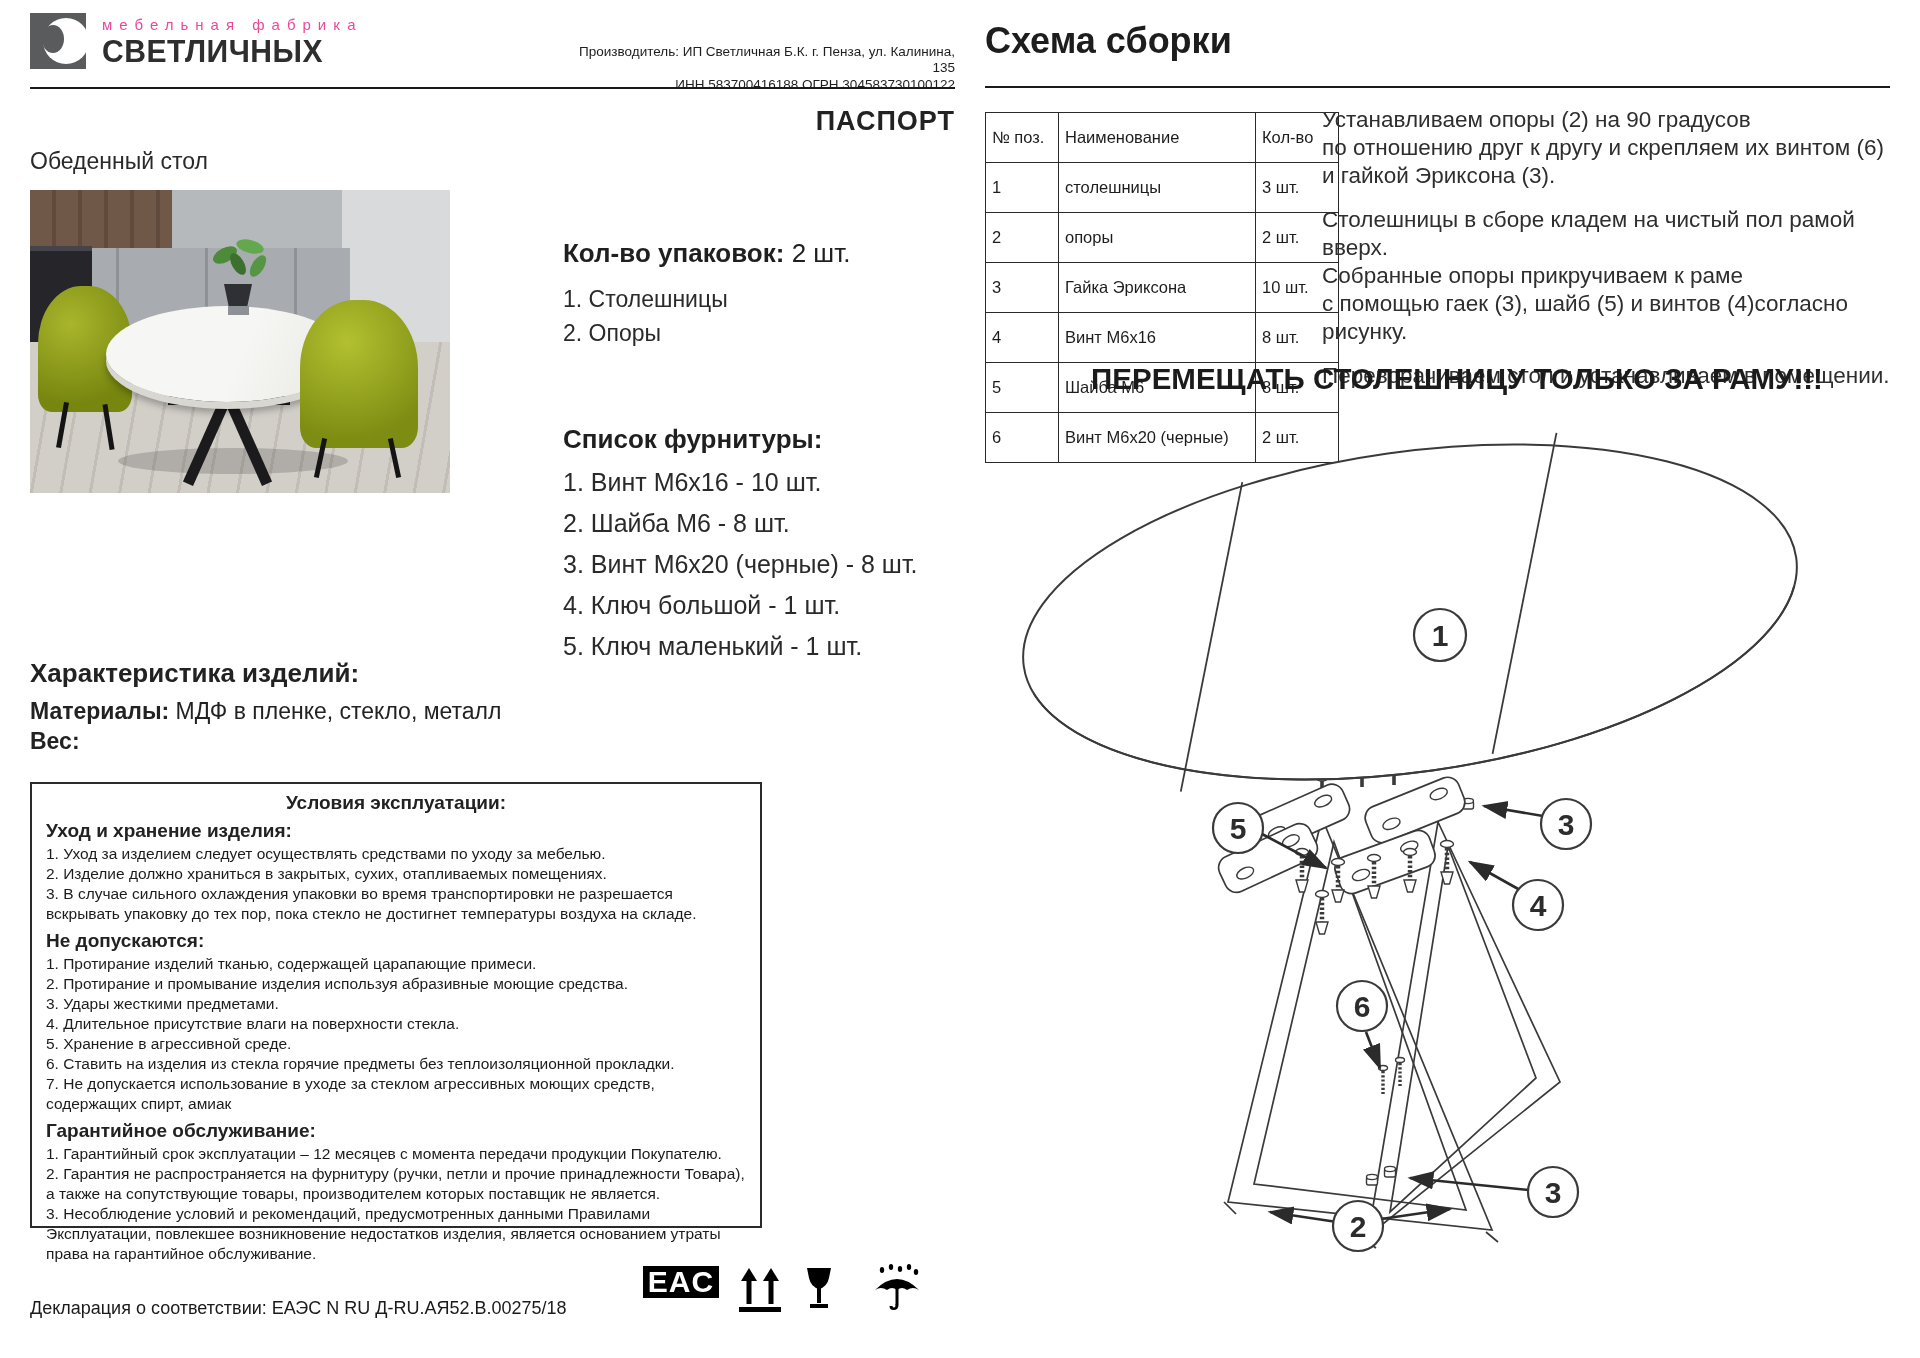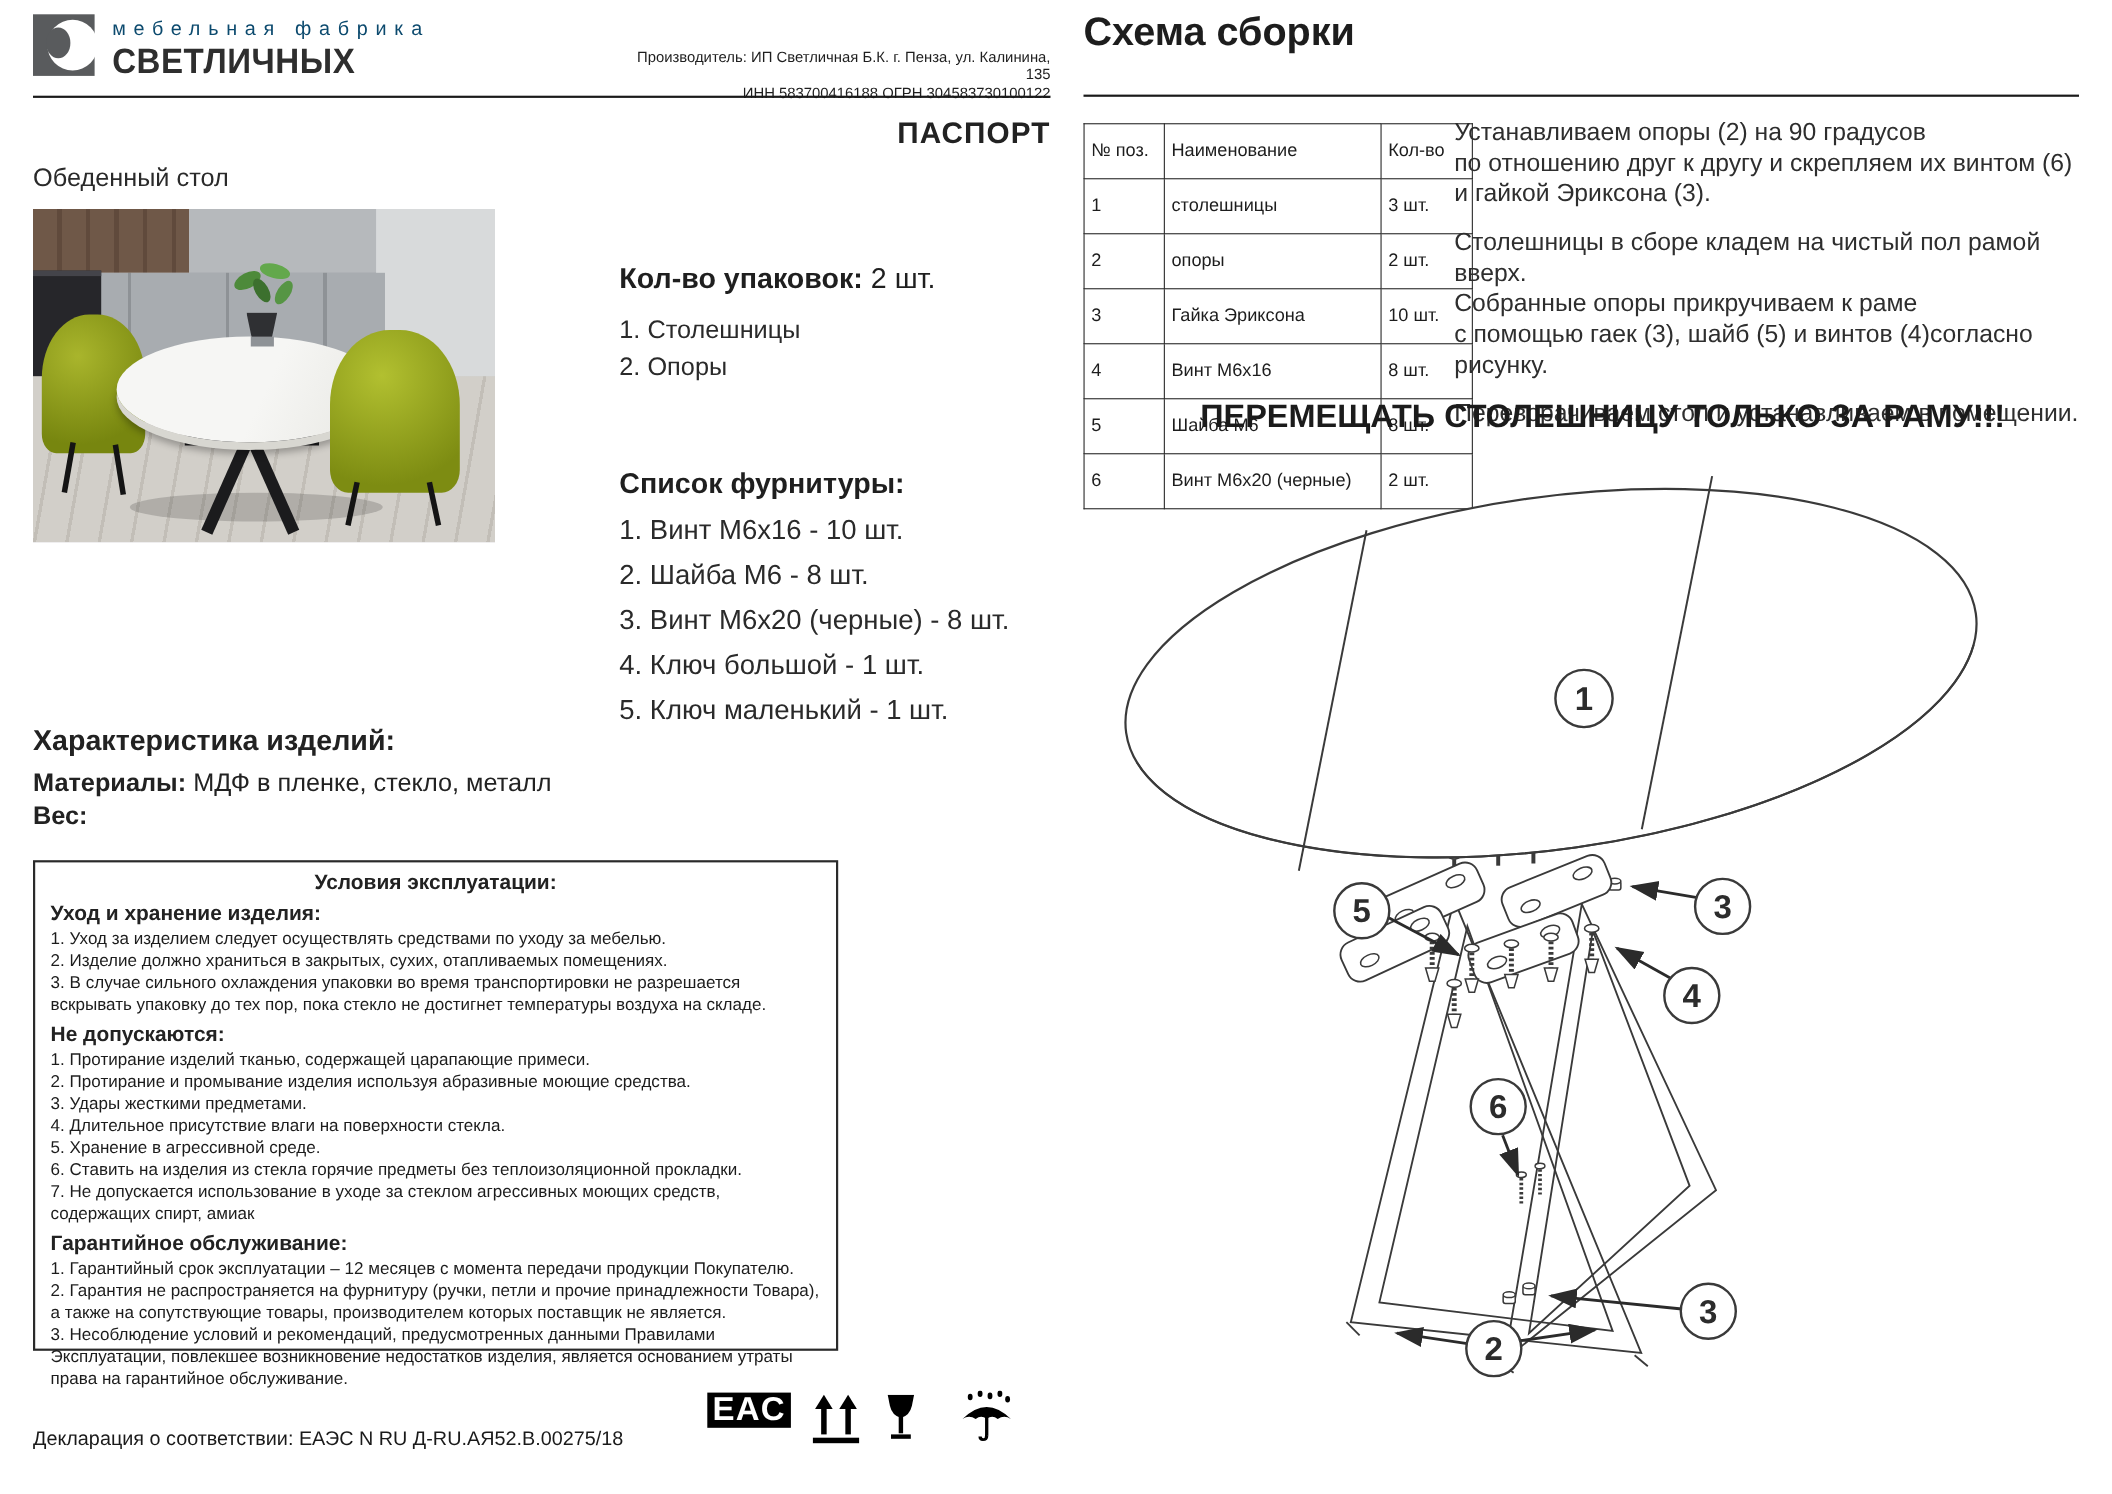--- a/index.html
+++ b/index.html
@@ -12,7 +12,7 @@
   .logo-circle{position:absolute;left:13px;top:5px;width:46px;height:46px;border-radius:50%;background:#fff;}
   .logo-dot{position:absolute;left:12px;top:12px;width:22px;height:28px;border-radius:50%;background:#595b5d;}
   .brand{left:102px;top:16px;}
-  .brand-line{font-size:18px;letter-spacing:7px;color:#0c4a6e;text-align:right;}
+  .brand-line{font-size:15px;letter-spacing:7px;color:#ec4899;text-align:right;}
   .brand-name{font-size:32px;font-weight:700;letter-spacing:.5px;color:#2e2e2e;transform:scaleX(.94);transform-origin:left;}
   .producer{left:555px;top:44px;width:400px;text-align:right;font-size:13.5px;line-height:1.22;color:#1e1e1e;}
   .rule{height:2px;background:#1a1a1a;}

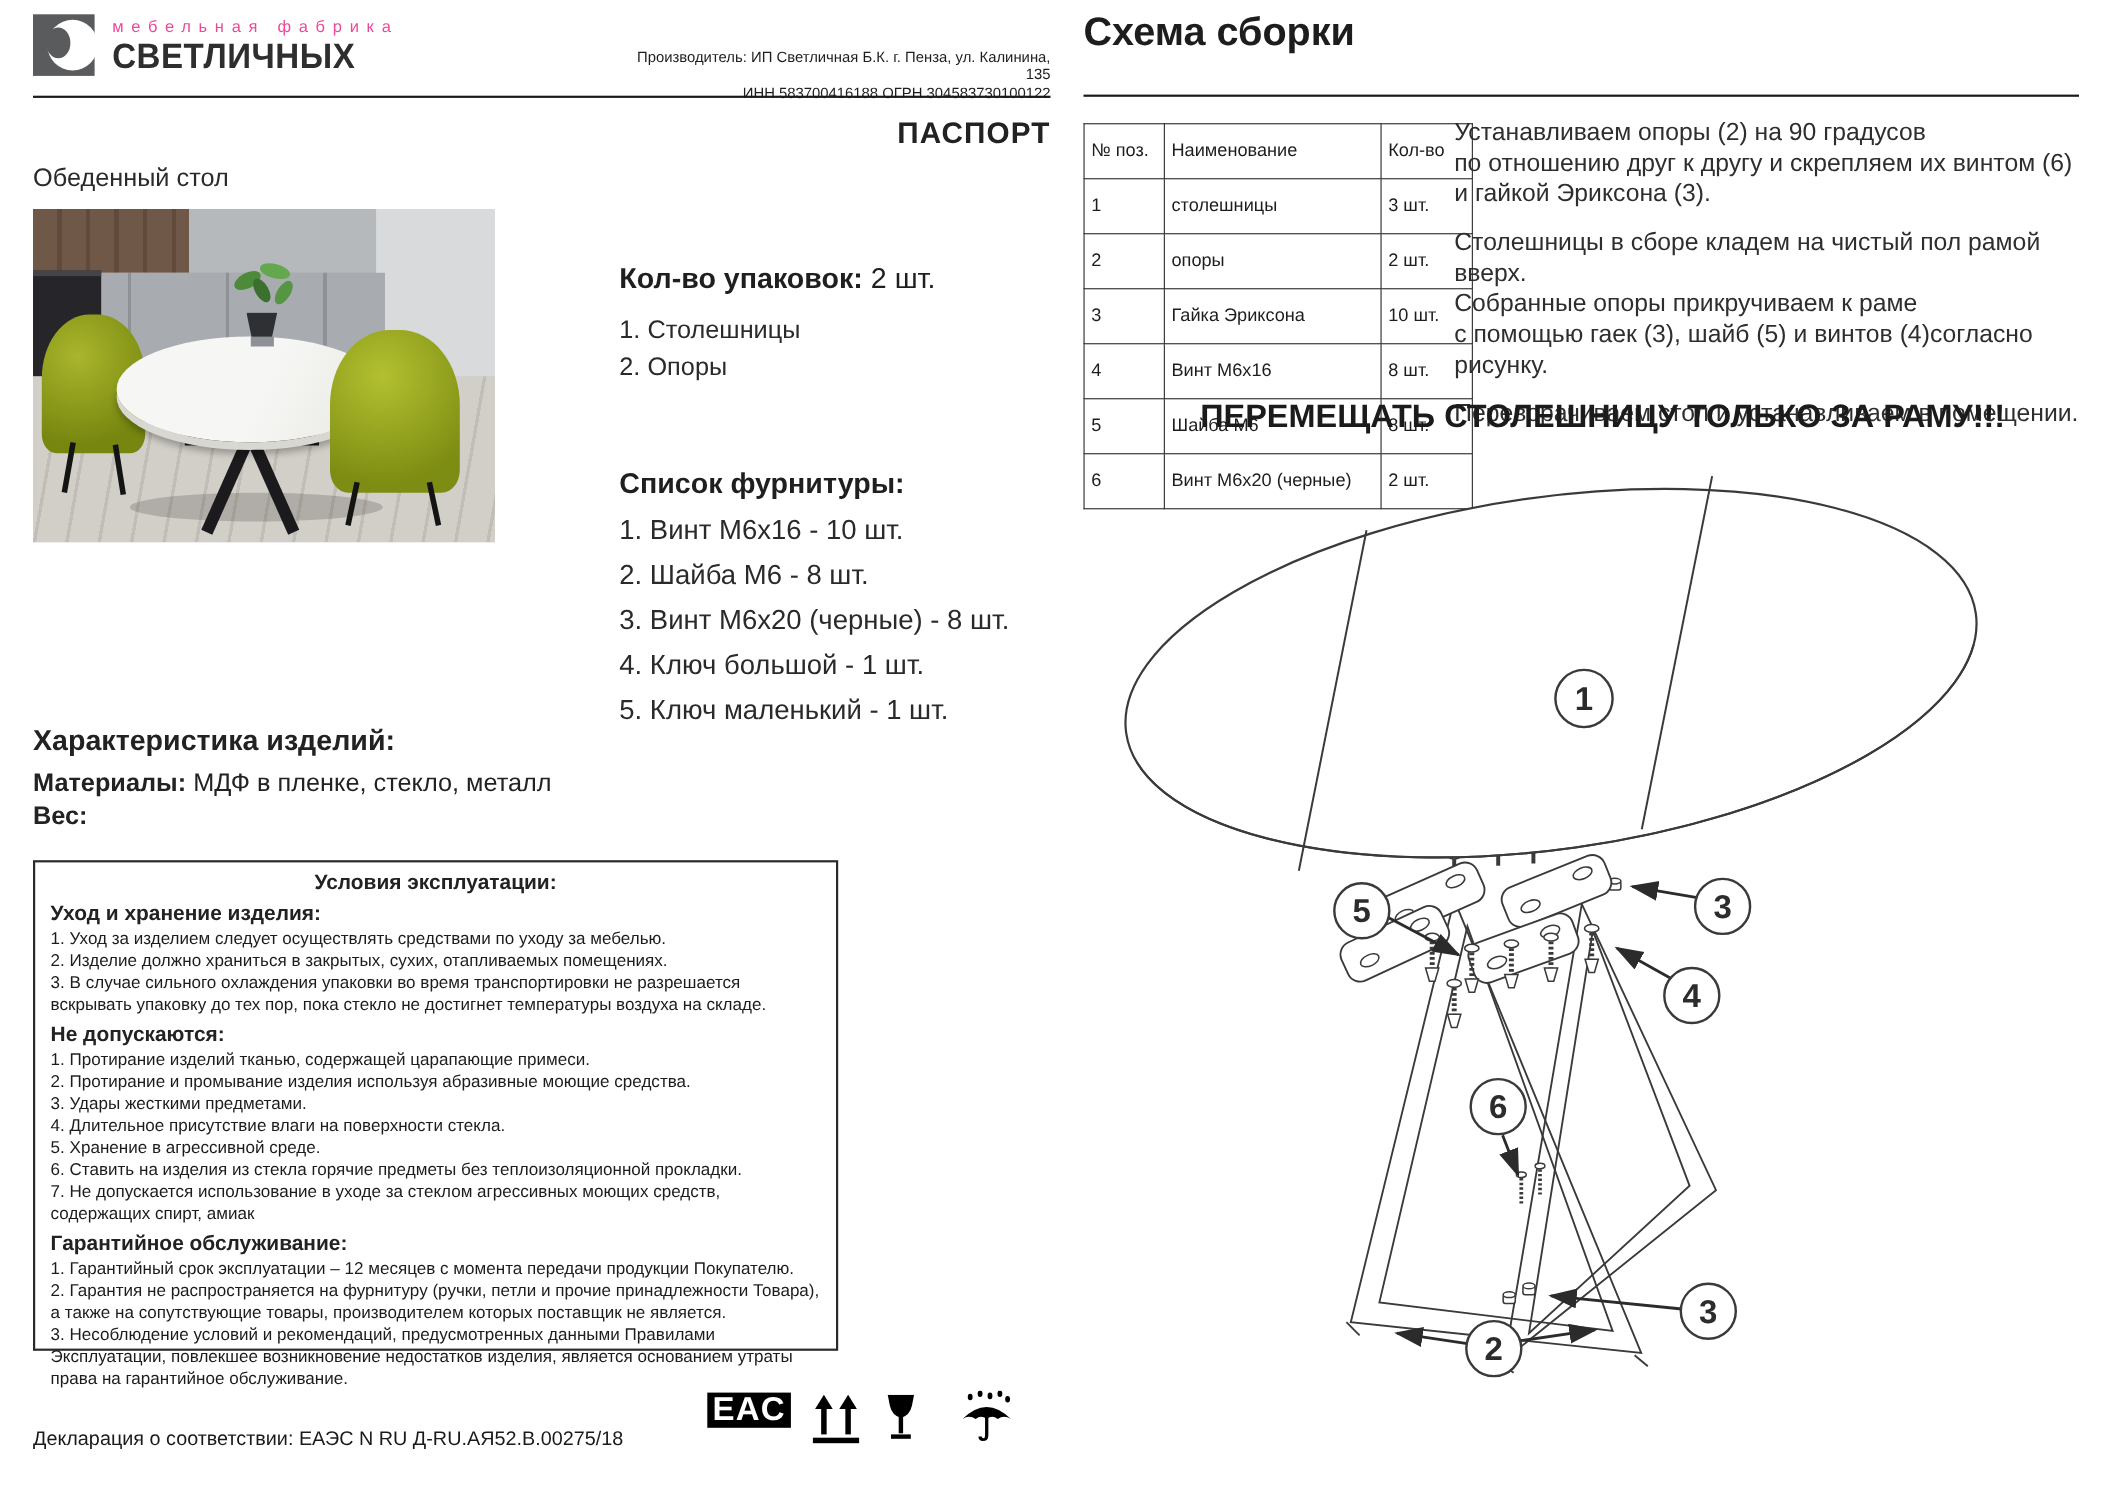--- a/index.html
+++ b/index.html
@@ -16,7 +16,7 @@
   .brand-name{font-size:32px;font-weight:700;letter-spacing:.5px;color:#2e2e2e;transform:scaleX(.94);transform-origin:left;}
   .producer{left:555px;top:44px;width:400px;text-align:right;font-size:13.5px;line-height:1.22;color:#1e1e1e;}
   .rule{height:2px;background:#1a1a1a;}
-  .scheme-title{left:985px;top:8px;font-size:36px;font-weight:700;color:#1d1d1d;text-align:right;}
+  .scheme-title{left:985px;top:20px;font-size:36px;font-weight:700;color:#1d1d1d;text-align:right;}
 
   
   .passport-title{left:30px;top:106px;width:925px;text-align:right;font-size:27px;font-weight:700;letter-spacing:1px;}

